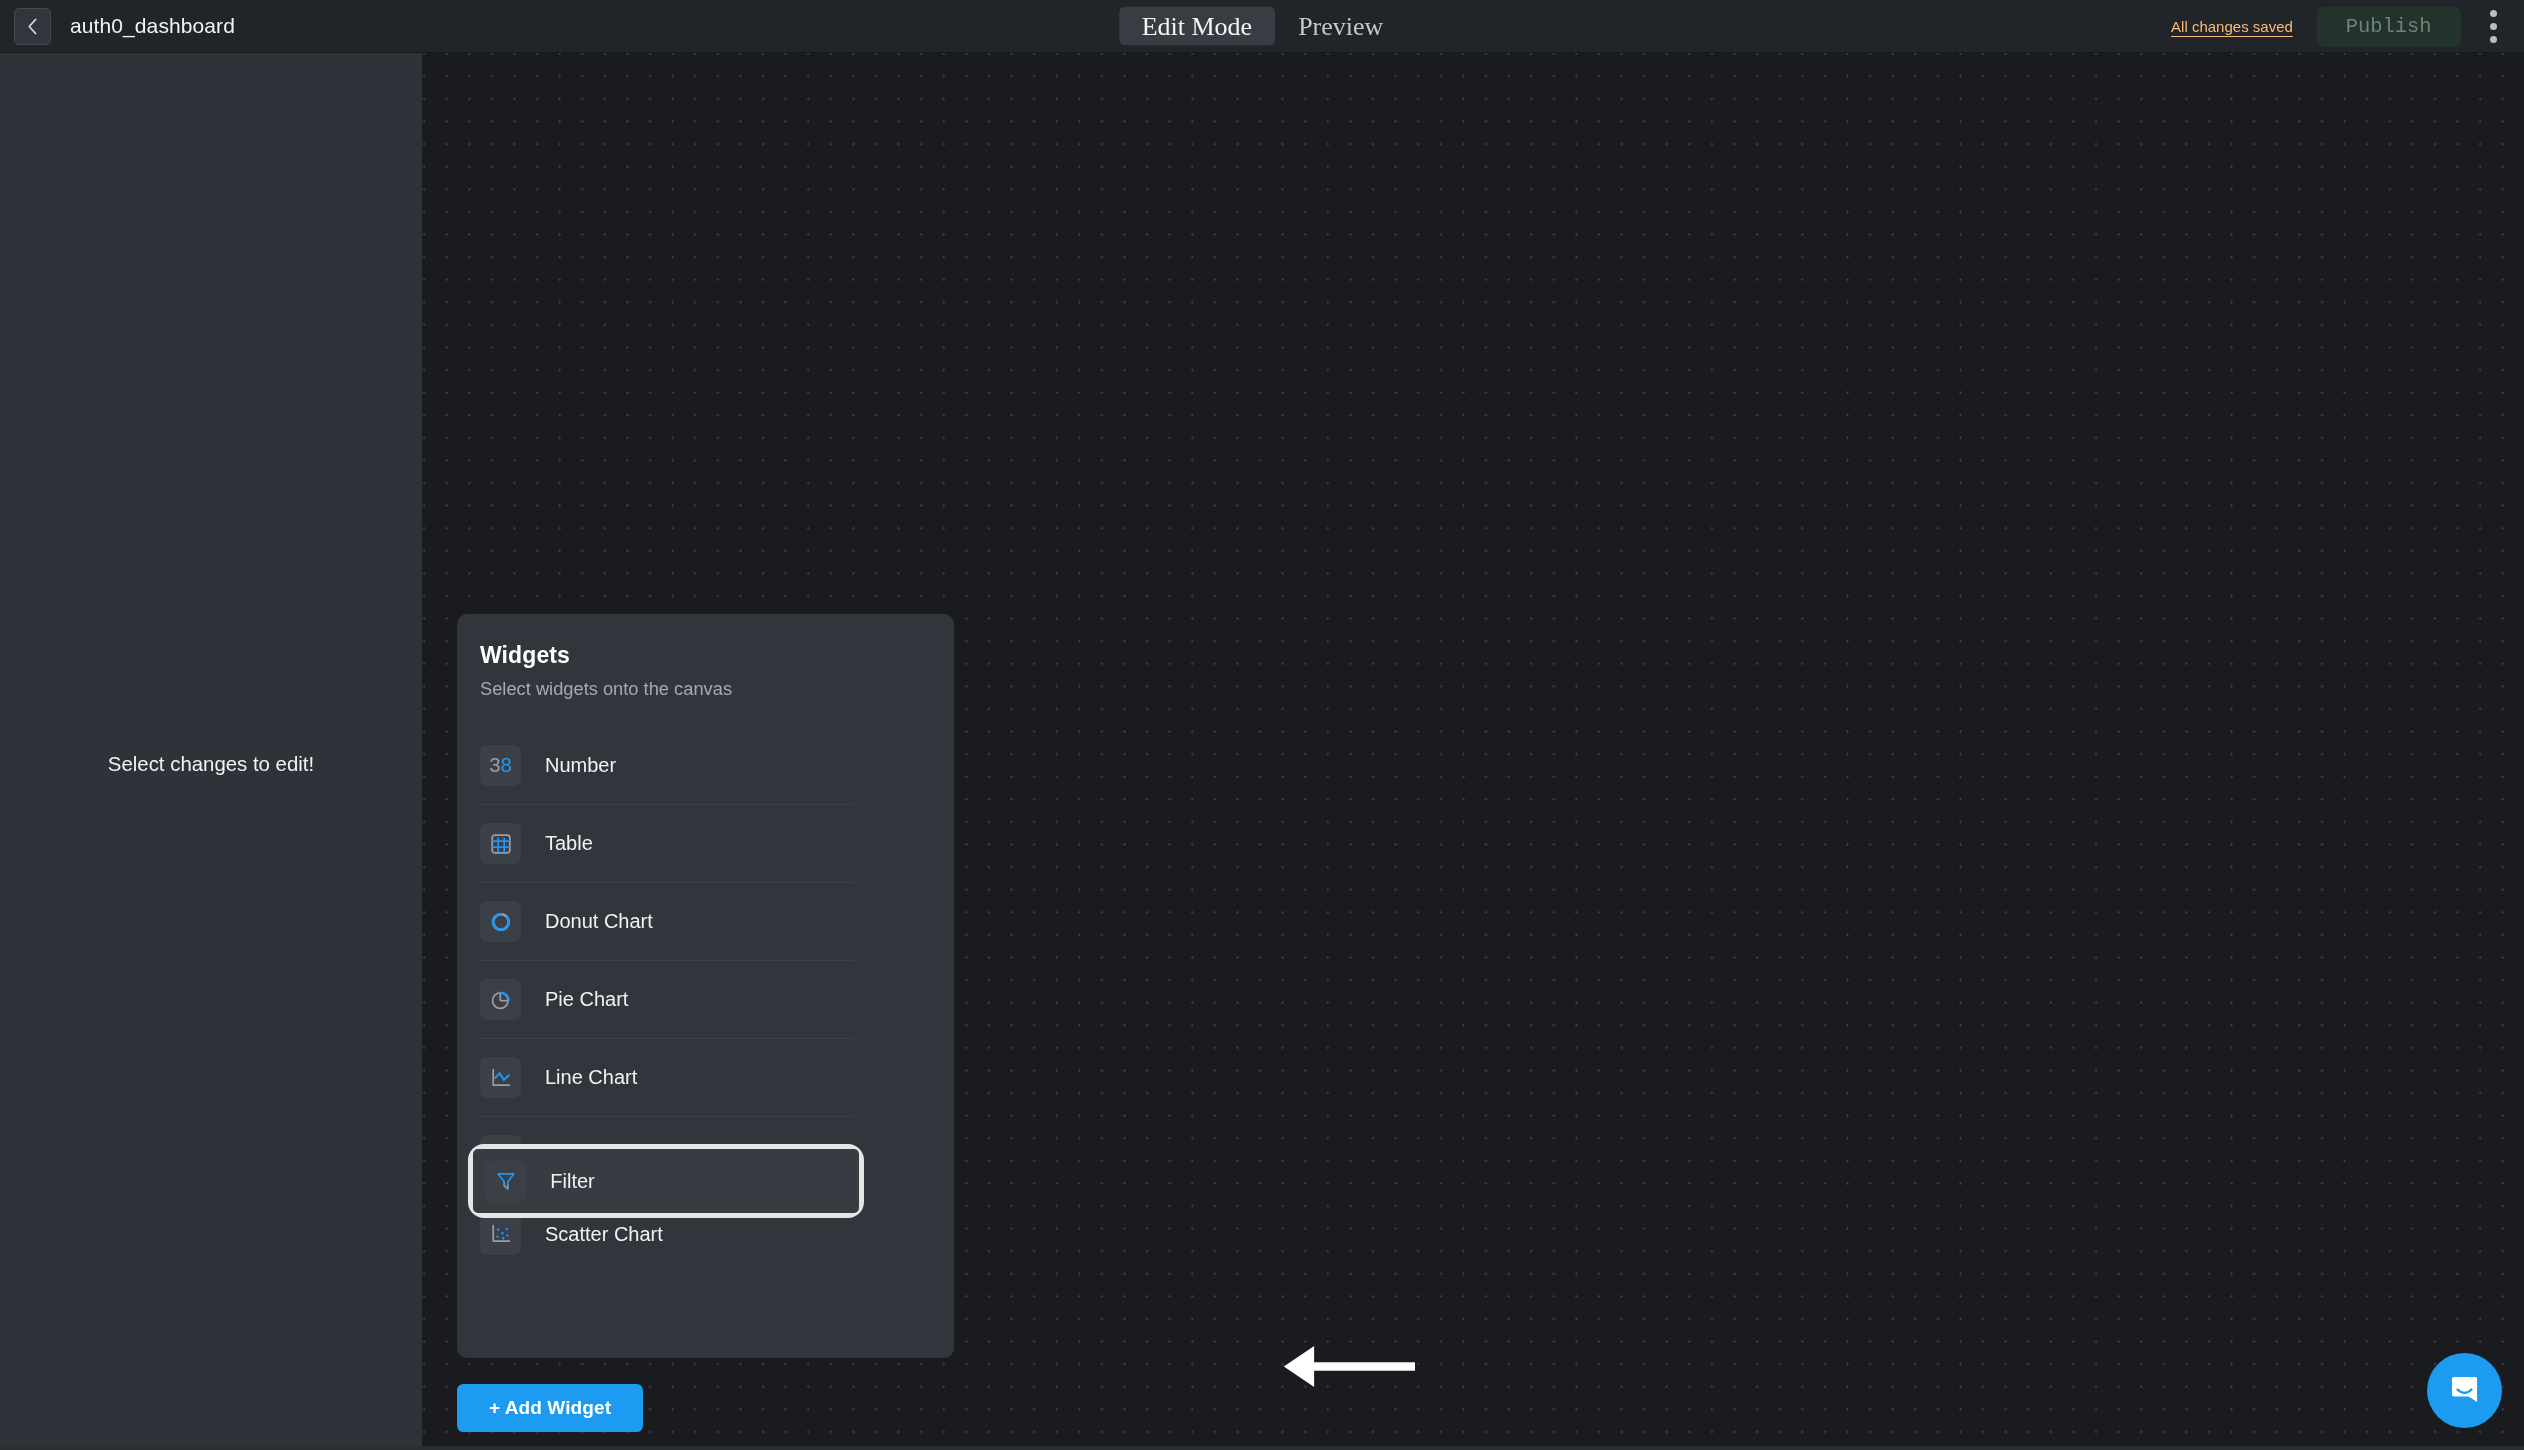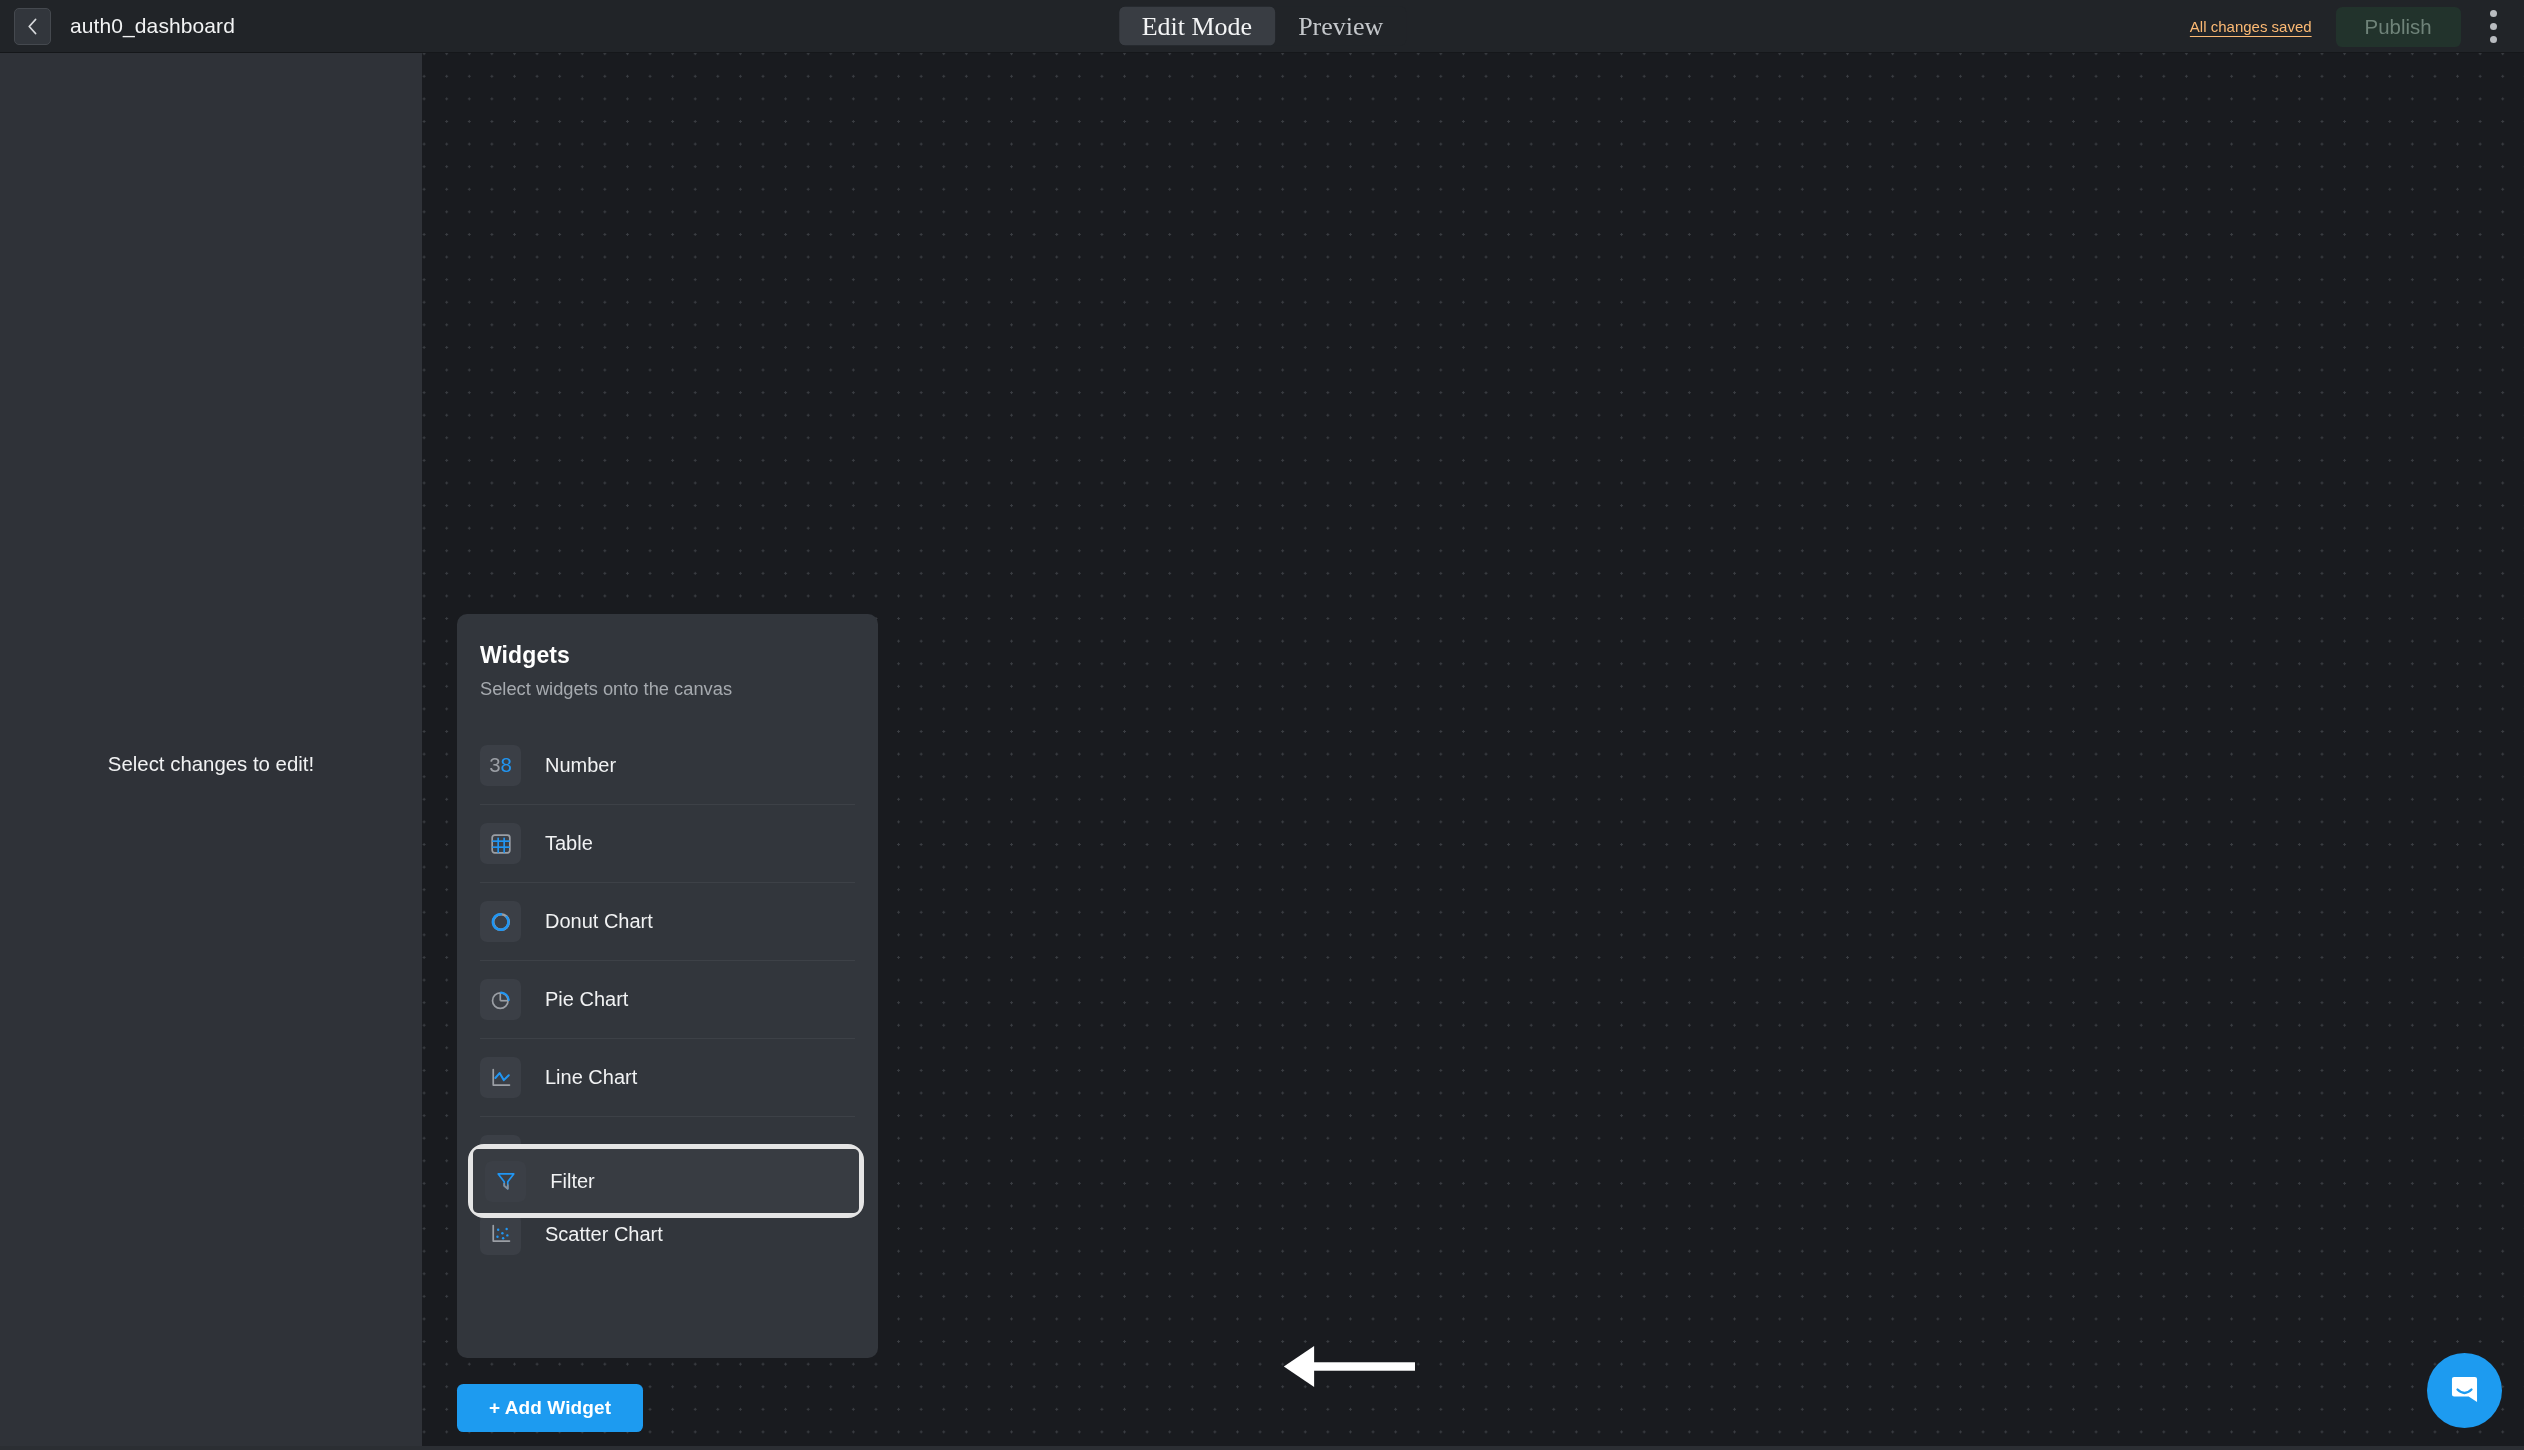--- a/index.html
+++ b/index.html
@@ -50,7 +50,7 @@
   #publish-btn{
     margin-left:24px; padding:0 29px; height:40px; line-height:40px;
     background:#22332c; color:#6f8379; border:none; border-radius:6.3px;
-    font-size:20.4px; font-family:Liberation Sans, sans-serif; white-space:nowrap; cursor:default;
+    font-size:20.4px; font-family:Liberation Mono, monospace; white-space:nowrap; cursor:default;
   }
   #kebab-btn{
     margin-left:17px; width:32px; height:42px; display:flex; flex-direction:column;

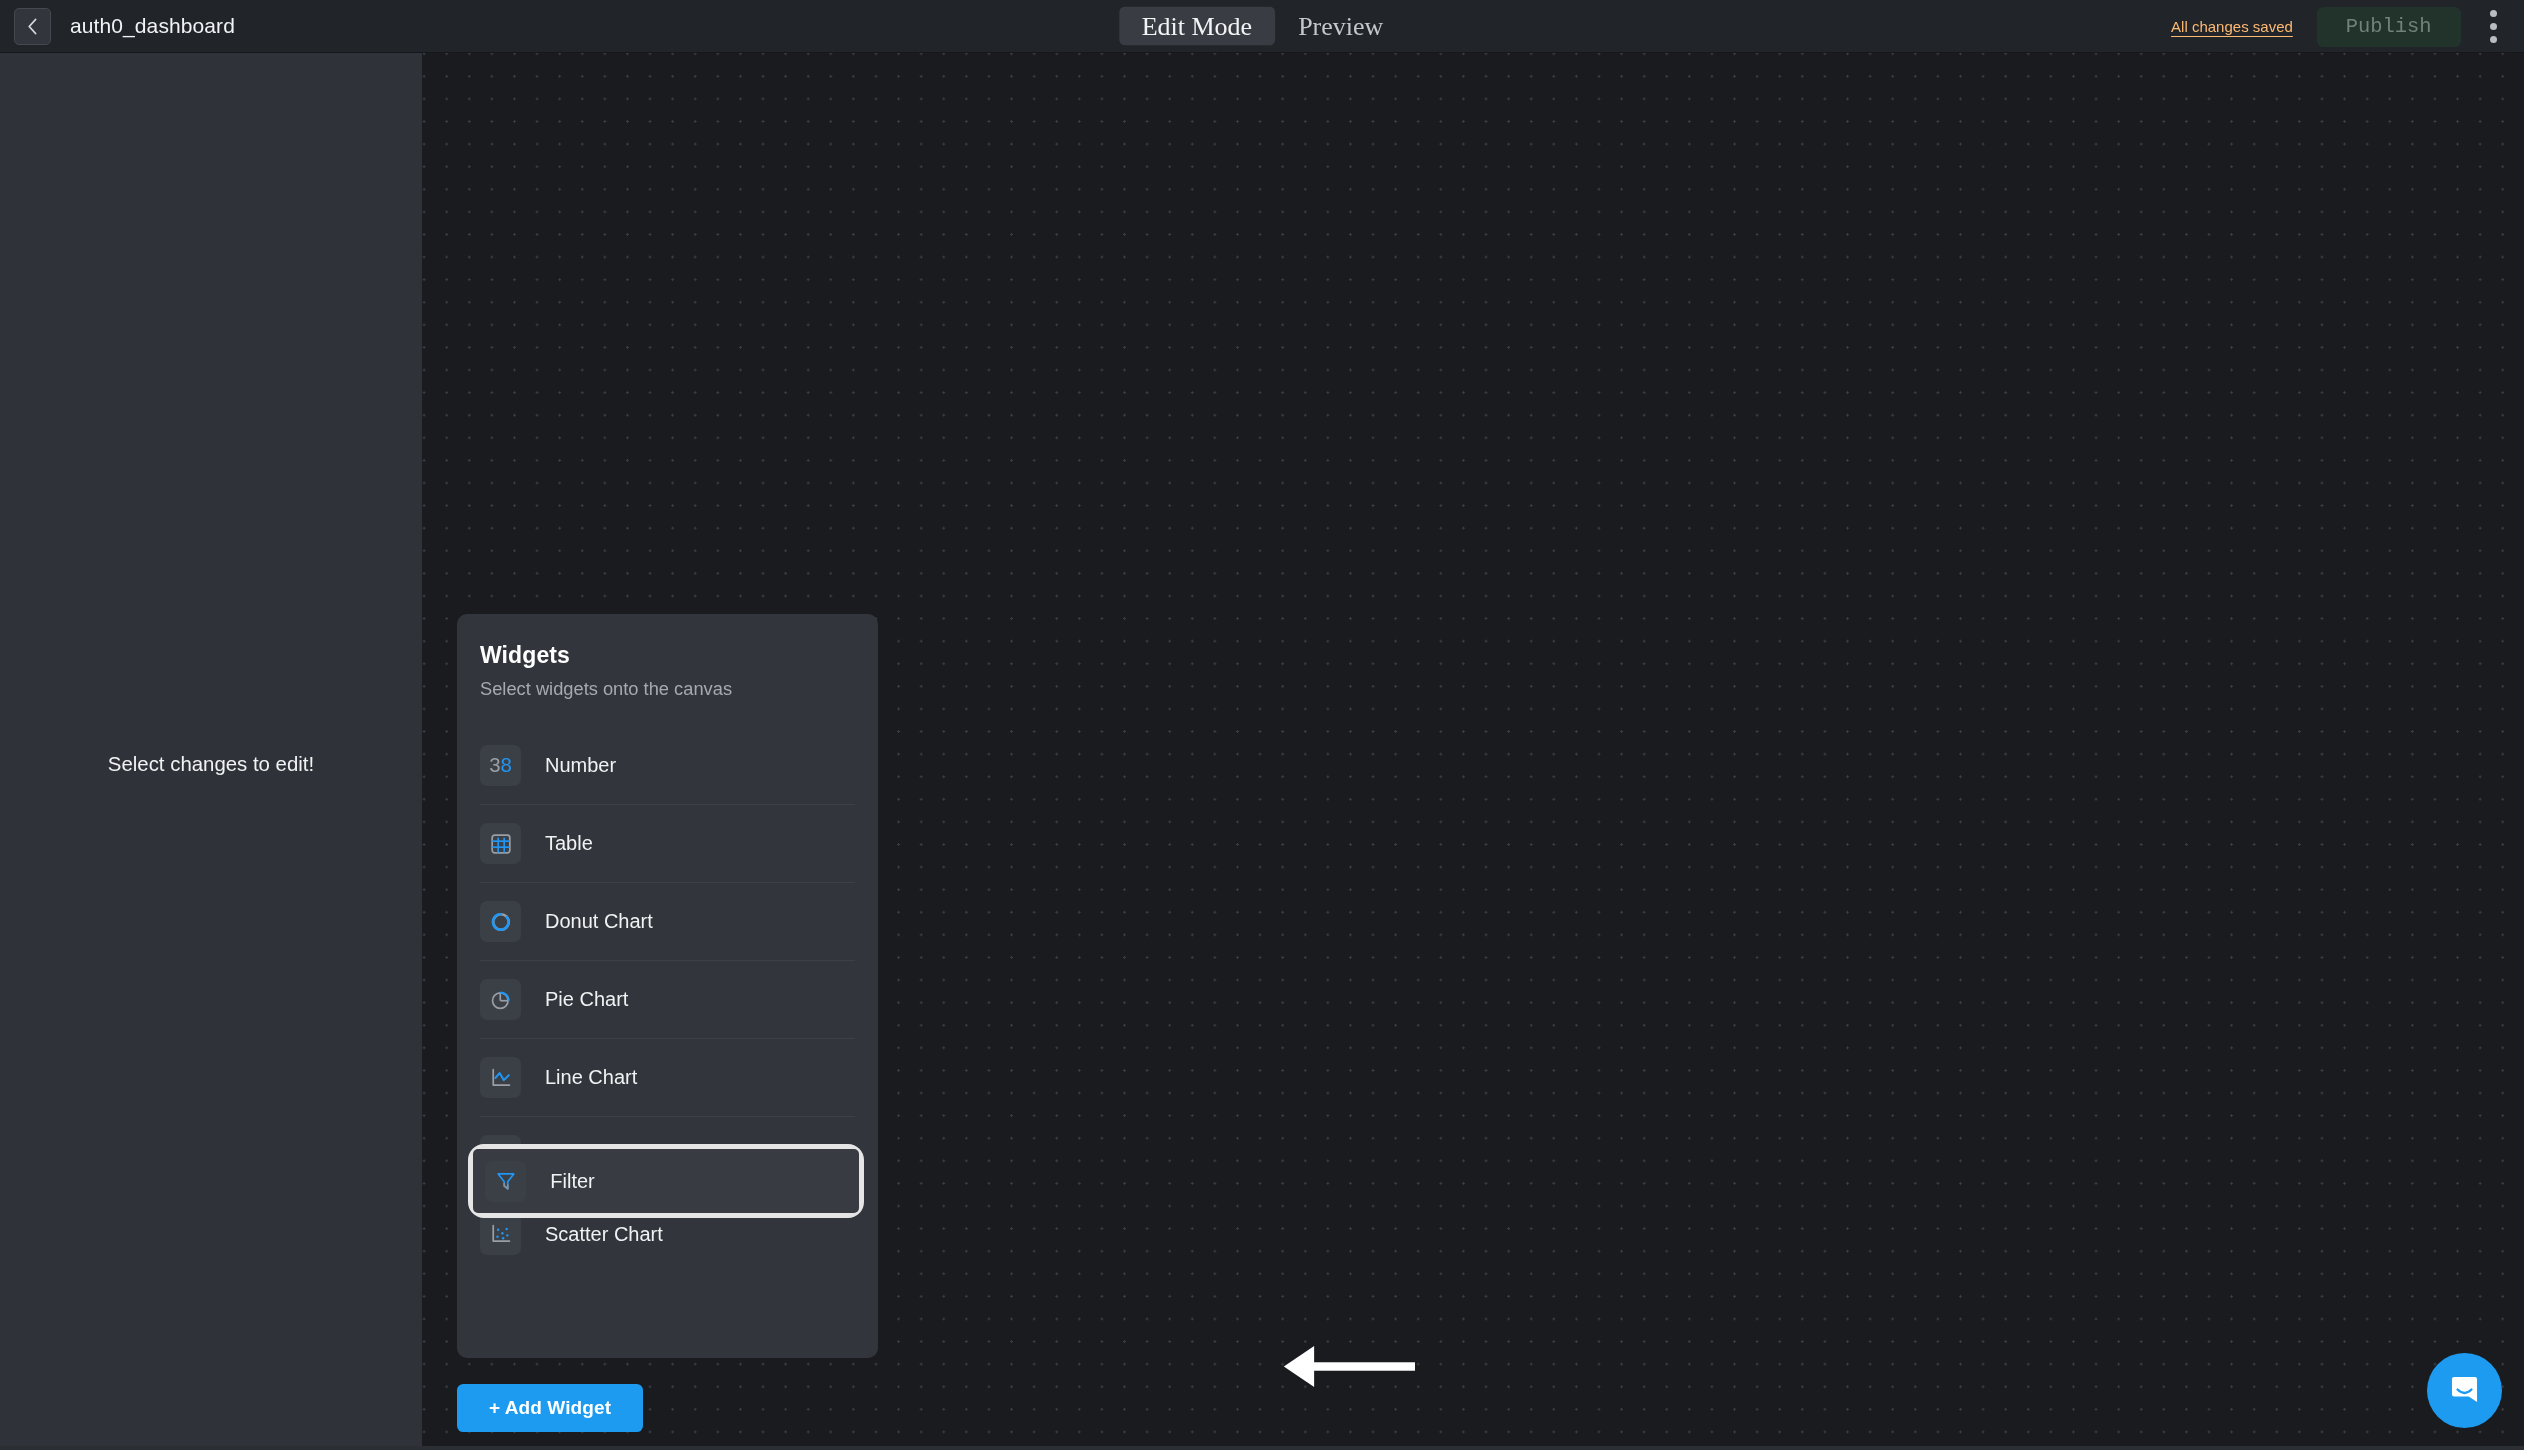--- a/index.html
+++ b/index.html
@@ -83,7 +83,7 @@
 
   
   #widgets-panel{
-    position:absolute; left:457px; top:614px; width:421px; height:744px;
+    position:absolute; left:457px; top:614px; width:497px; height:744px;
     background:#32363c; border-radius:10px;
   }
   #panel-title{

